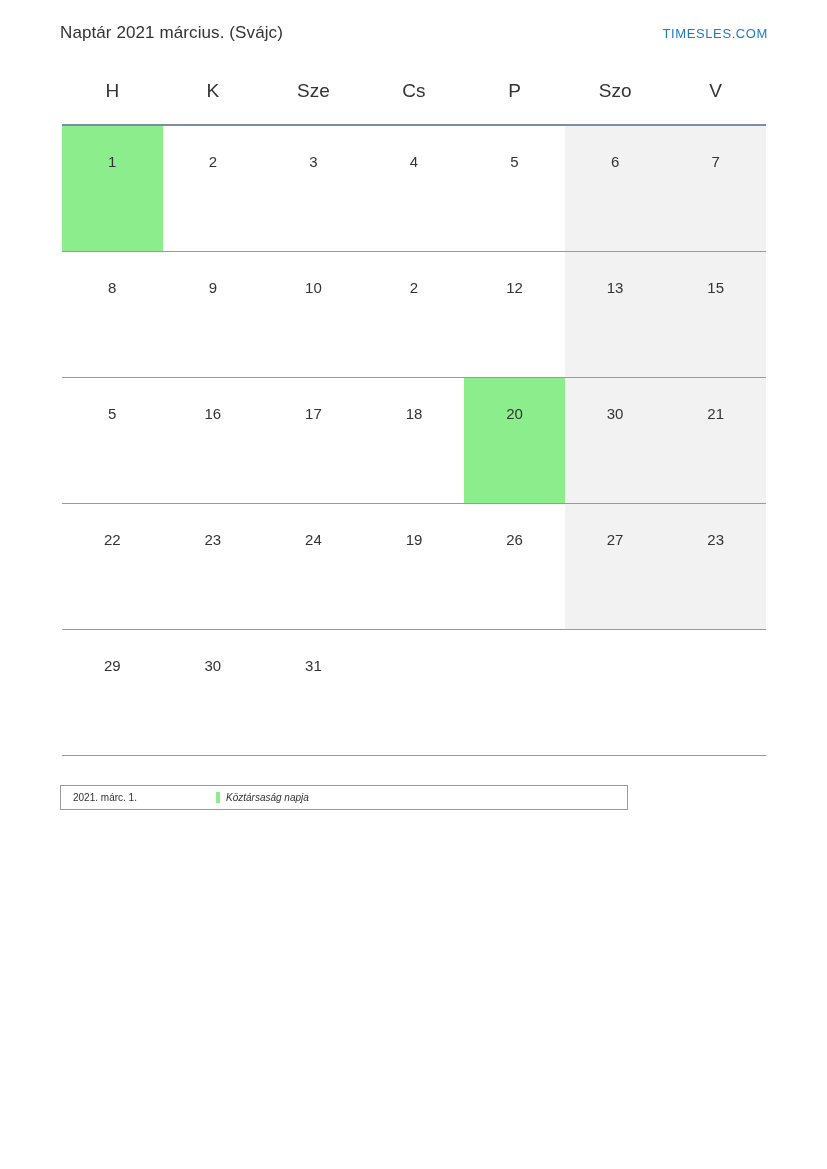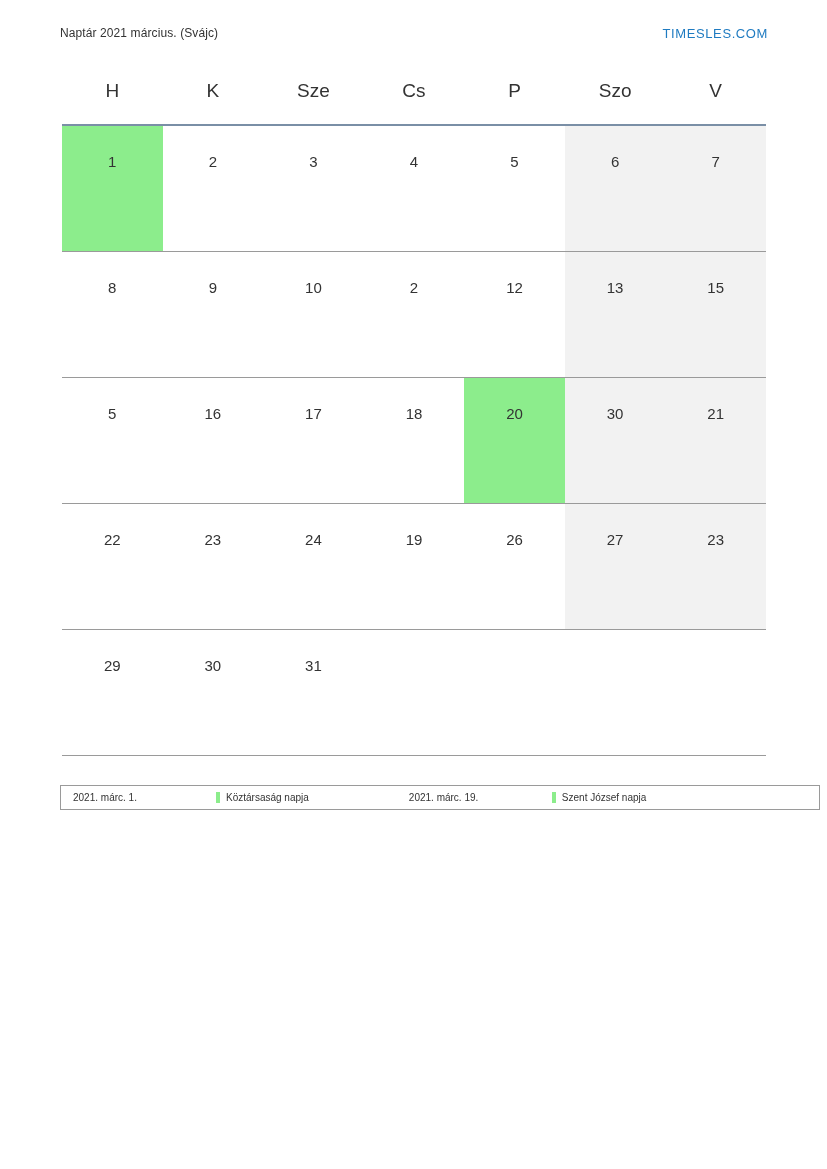--- a/index.html
+++ b/index.html
@@ -33,7 +33,7 @@
     justify-content: space-between;
   }
   .title {
-    font-size: 12px;
+    font-size: 17px;
     color: #333333;
     font-weight: normal;
     letter-spacing: 0.1px;

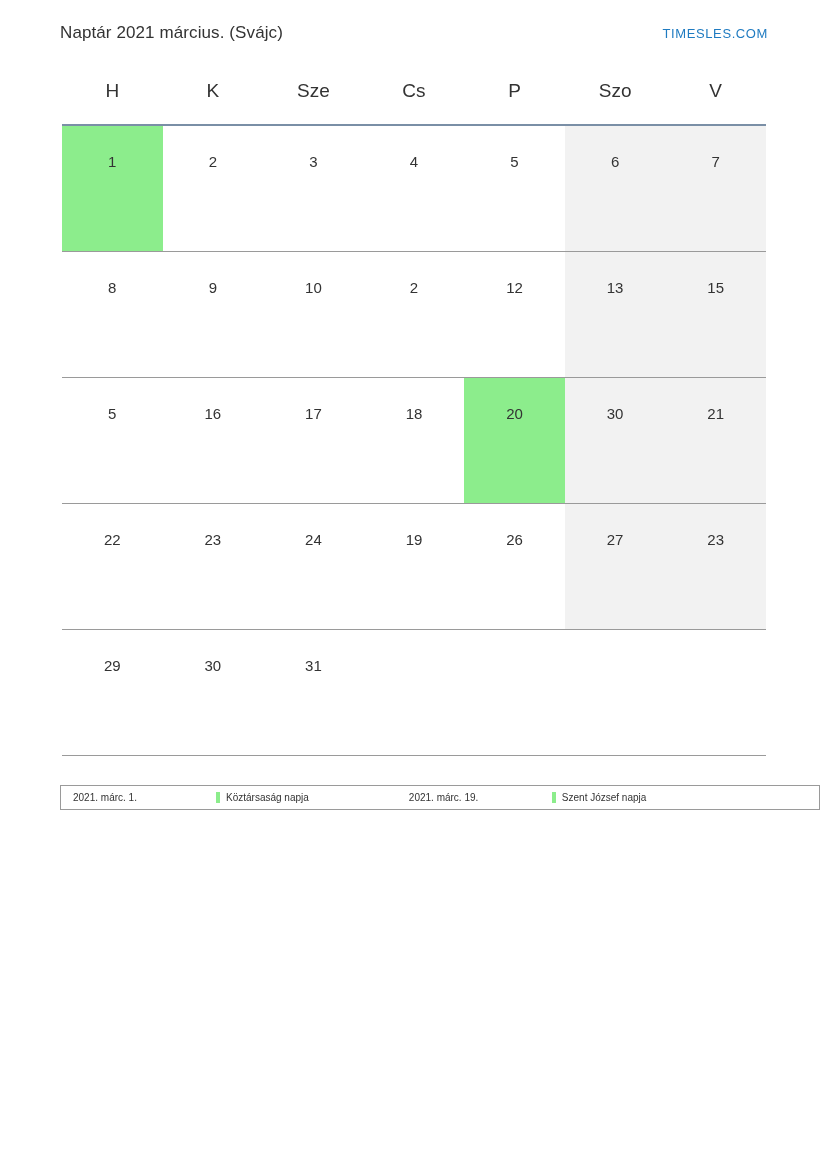--- a/index.html
+++ b/index.html
@@ -100,7 +100,7 @@
     position: absolute;
     left: 60px;
     top: 785px;
-    width: 760px;
+    width: 568px;
     height: 25px;
     border: 1px solid #9a9a9a;
     box-sizing: border-box;

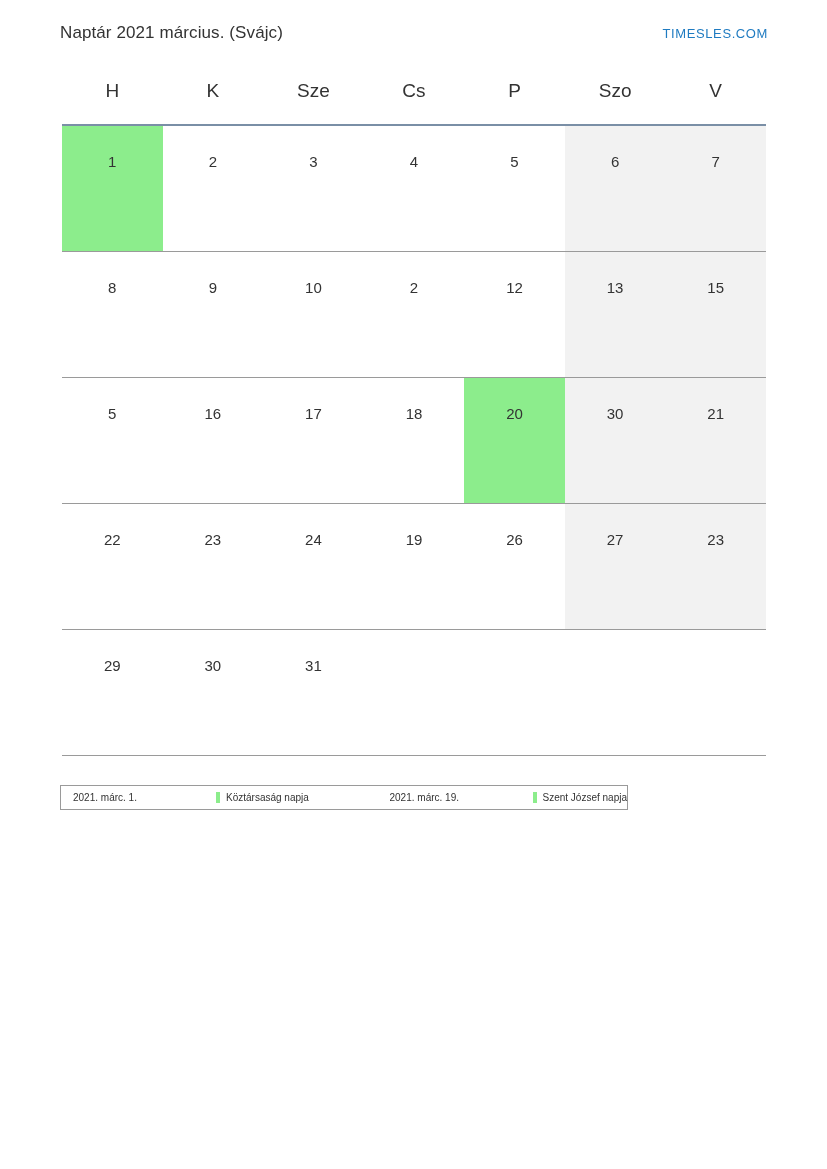--- a/index.html
+++ b/index.html
@@ -128,6 +128,7 @@
   }
   .legend-label {
     white-space: nowrap;
+    font-style: italic;
   }
   .legend-gap {
     width: 88px;

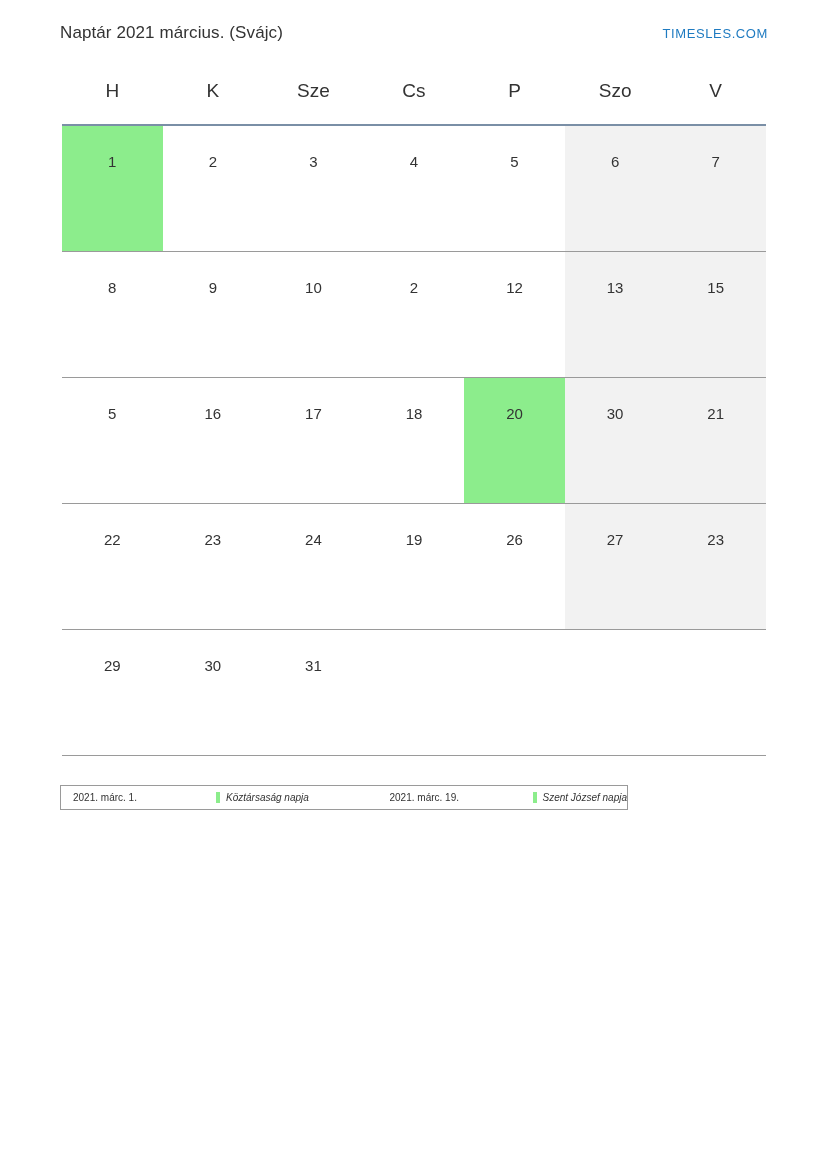--- a/index.html
+++ b/index.html
@@ -358,11 +358,6 @@
       <span class="legend-label">Köztársaság napja</span>
     </div>
     <div class="legend-gap"></div>
-    <div class="legend-item">
-      <span class="legend-date">2021. márc. 19.</span>
-      <span class="legend-swatch"></span>
-      <span class="legend-label">Szent József napja</span>
-    </div>
   </div>
 
 </div>

